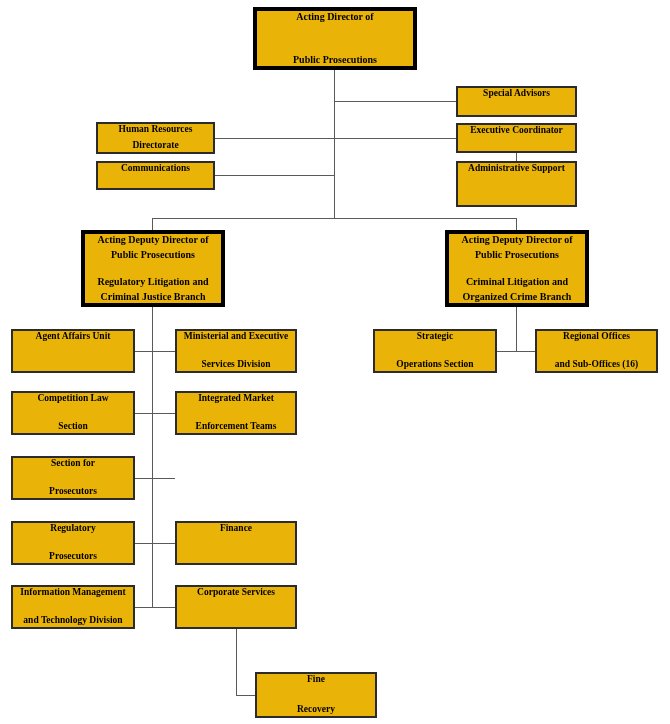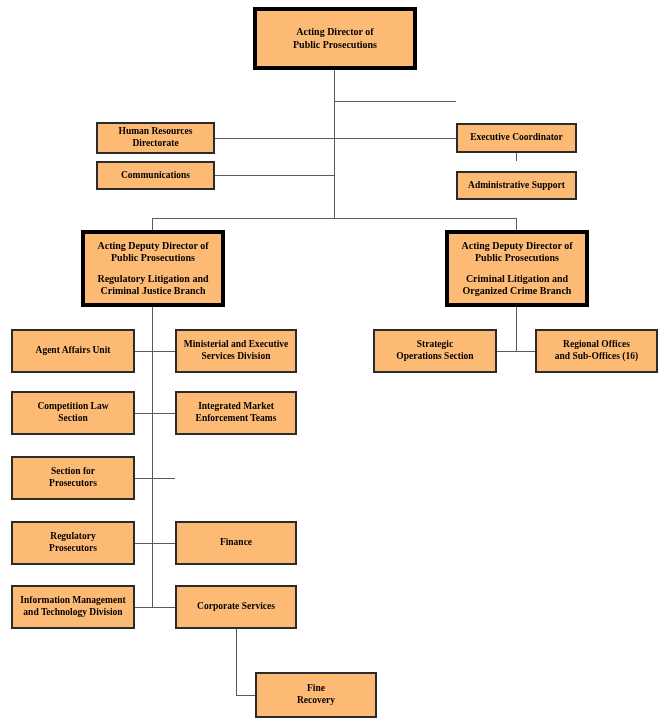--- a/index.html
+++ b/index.html
@@ -30,11 +30,11 @@
   .node {
     position: absolute;
     box-sizing: border-box;
-    background: #fdba74;
+    background: #eab308;
     display: flex;
     flex-direction: column;
     align-items: center;
-    justify-content: center;
+    justify-content: space-between;
     text-align: center;
     color: #000000;
     font-weight: bold;

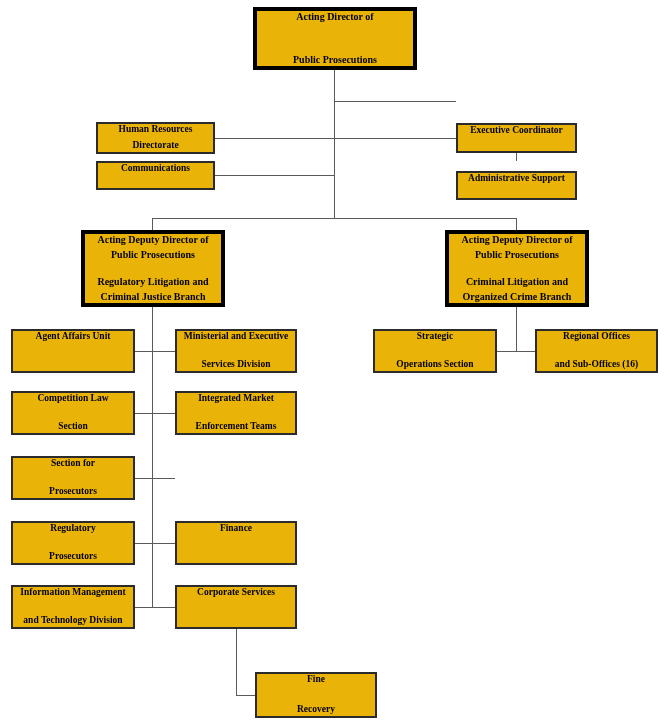--- a/index.html
+++ b/index.html
@@ -104,6 +104,9 @@
     <span class="ln">Public Prosecutions</span>
   </div>
 
+  <div class="node thin" style="left:456px; top:86px; width:121px; height:31px;">
+    <span class="ln">Special Advisors</span>
+  </div>
 
   <div class="node thin" style="left:456px; top:123px; width:121px; height:30px;">
     <span class="ln">Executive Coordinator</span>

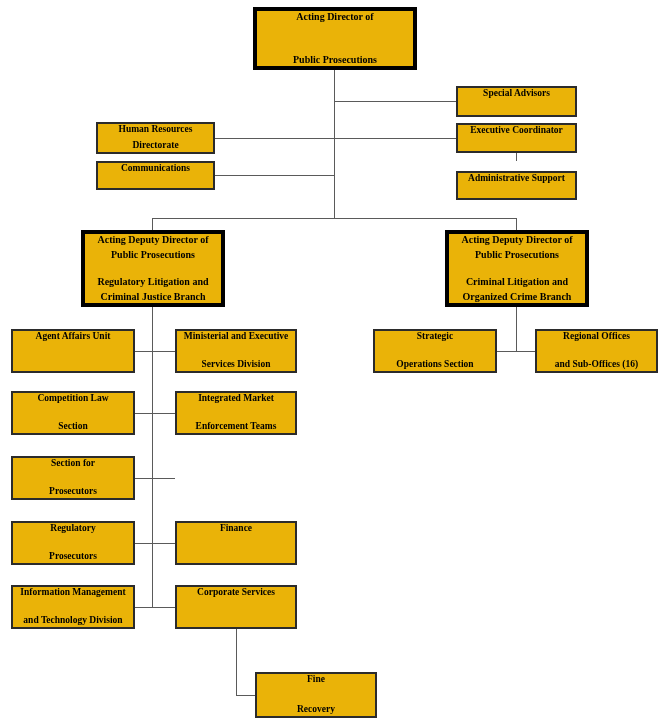--- a/index.html
+++ b/index.html
@@ -112,7 +112,7 @@
     <span class="ln">Executive Coordinator</span>
   </div>
 
-  <div class="node thin" style="left:456px; top:171px; width:121px; height:29px;">
+  <div class="node thin" style="left:456px; top:161px; width:121px; height:46px;">
     <span class="ln">Administrative Support</span>
   </div>
 

